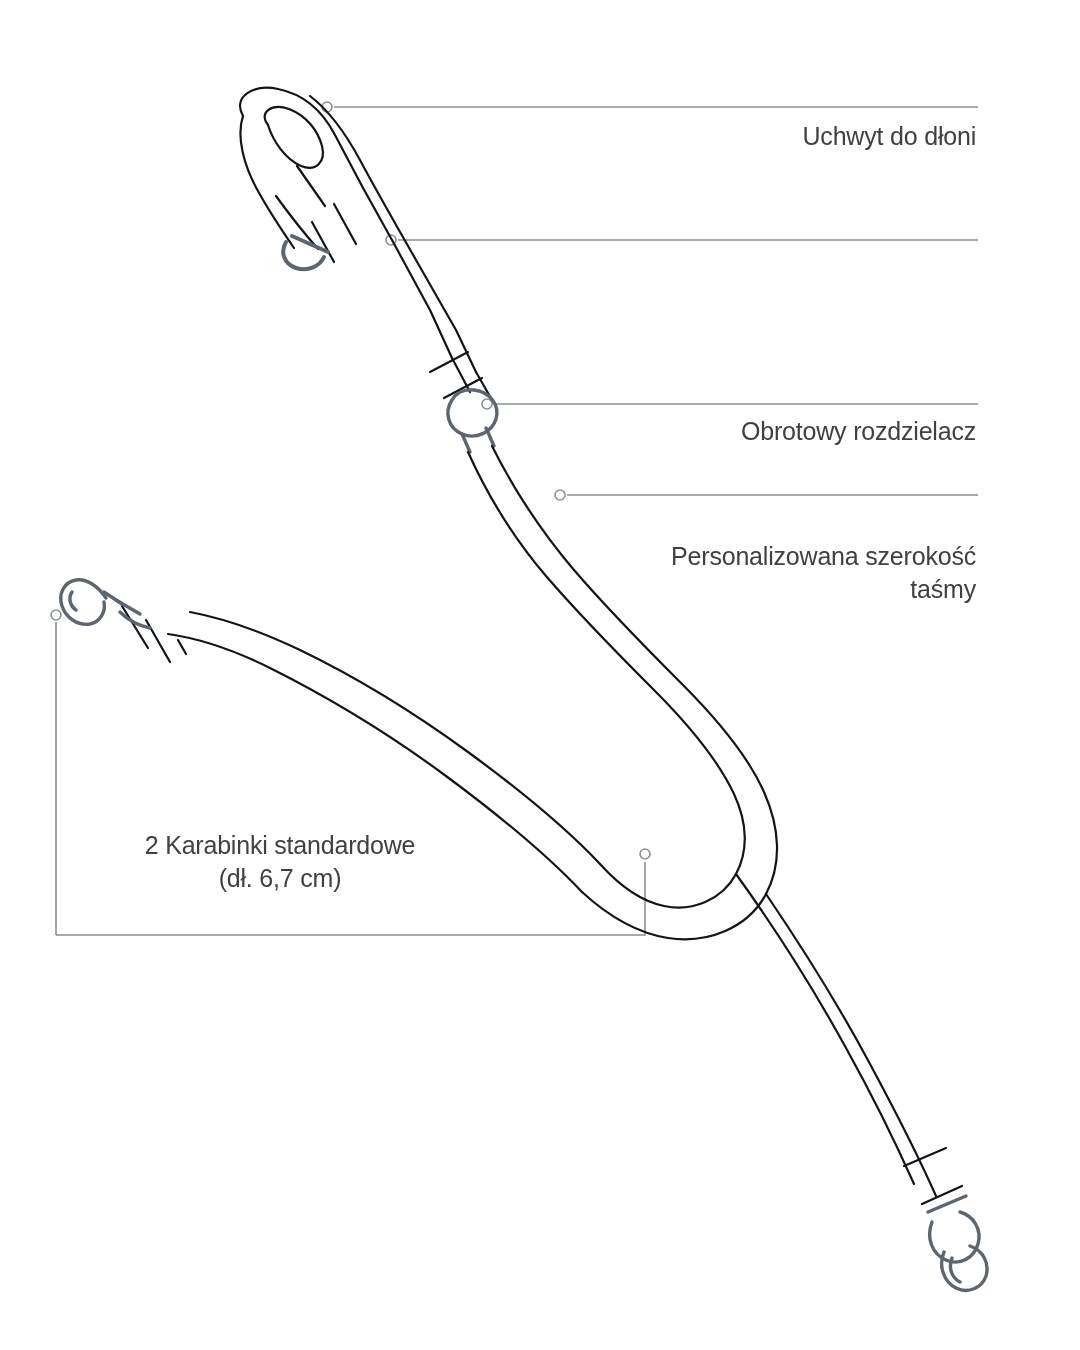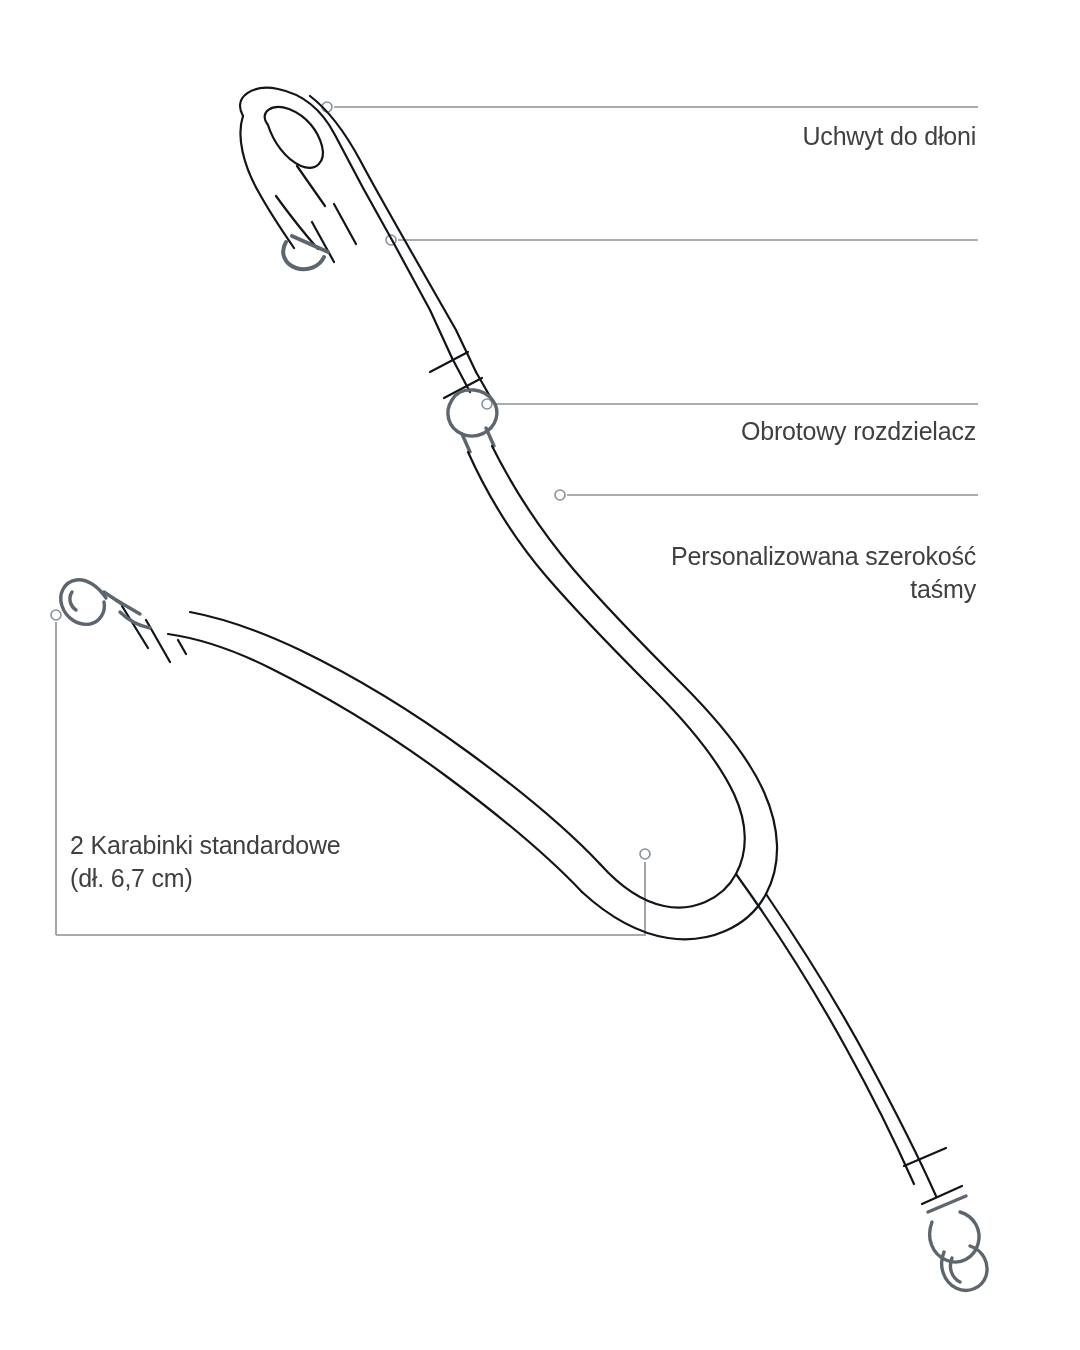--- a/index.html
+++ b/index.html
@@ -41,7 +41,7 @@
     text-align: right;
   }
   .left-label {
-    text-align: left;
+    text-align: center;
   }
   #lbl-handle   { right: 104px; top: 120px; width: 420px; }
   #lbl-ring     { right: 104px; top: 254px; width: 420px; }

